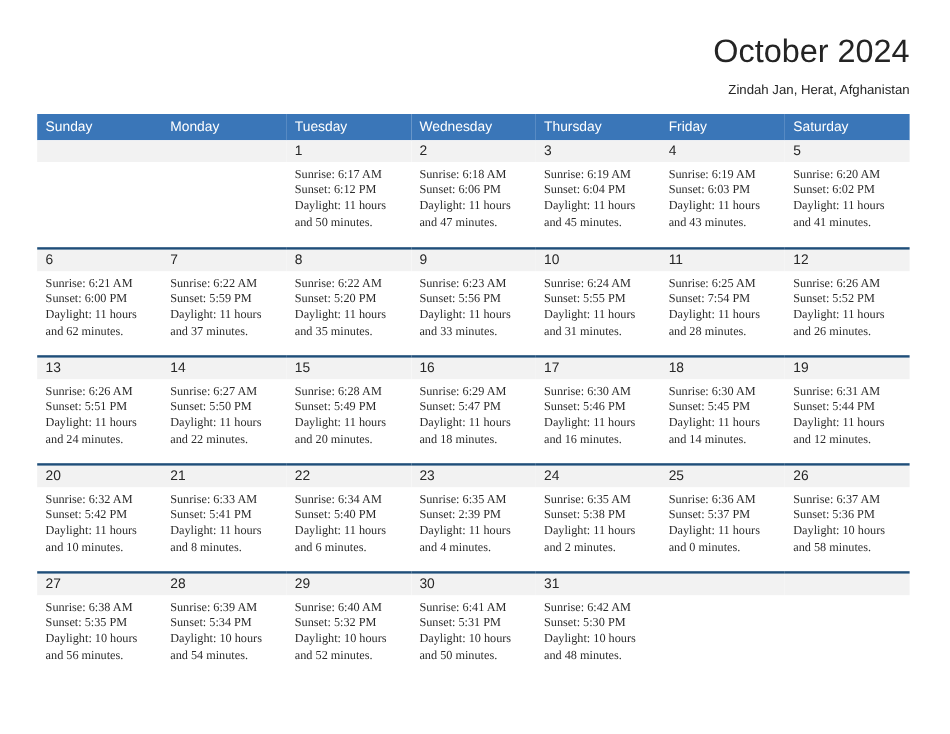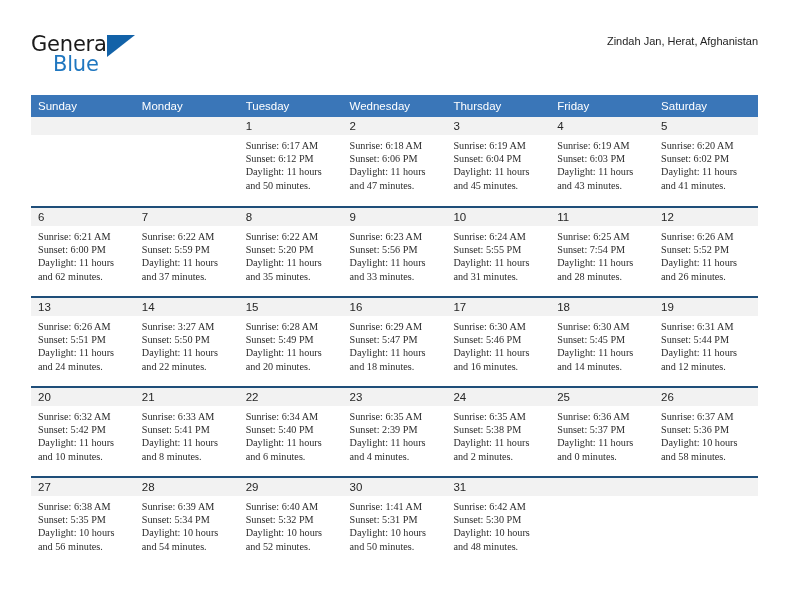--- a/index.html
+++ b/index.html
@@ -148,11 +148,6 @@
 
   <div class="top">
 
-    <div class="logo">
-      <span class="logo-general">General</span>
-      <span class="logo-tri"></span>
-      <span class="logo-blue">Blue</span>
-    </div>
 
     <div class="titles">
       <div class="location-title">Zindah Jan, Herat, Afghanistan</div>

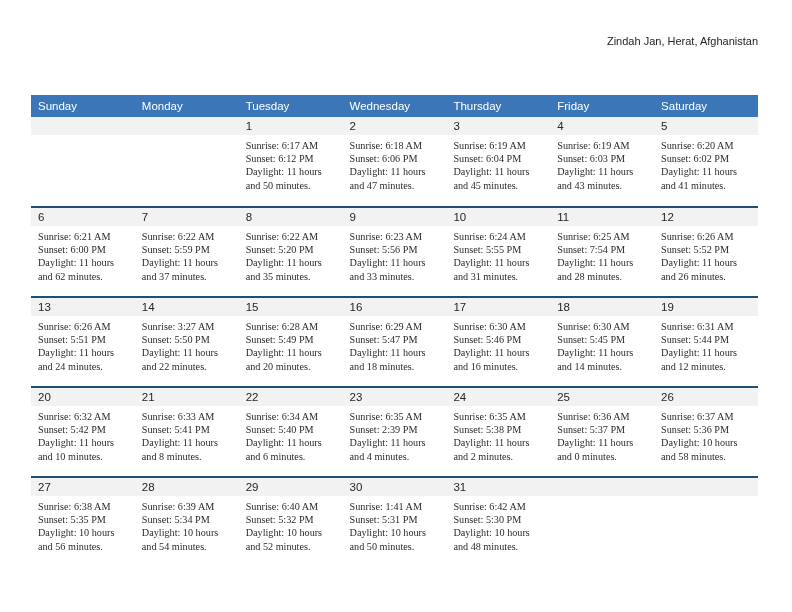--- a/index.html
+++ b/index.html
@@ -150,6 +150,7 @@
 
 
     <div class="titles">
+      <div class="month-title">October 2024</div>
       <div class="location-title">Zindah Jan, Herat, Afghanistan</div>
     </div>
 

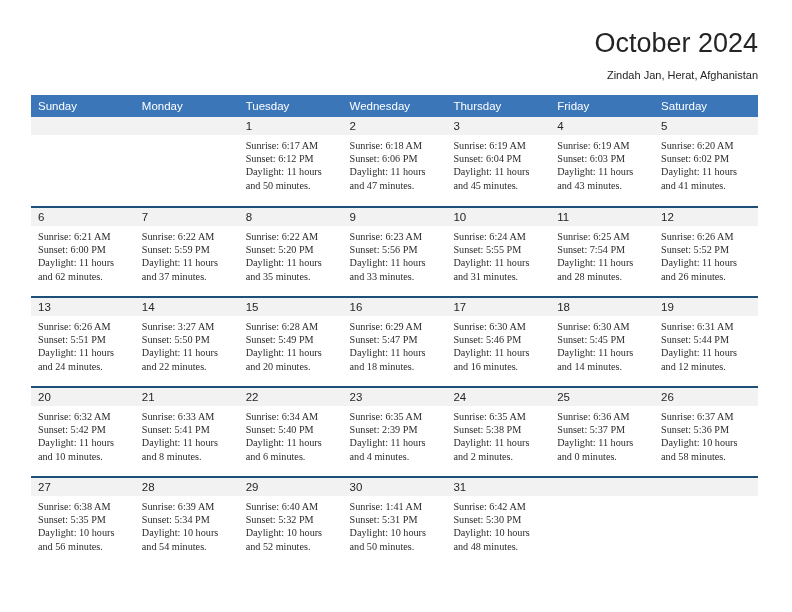--- a/index.html
+++ b/index.html
@@ -313,7 +313,7 @@
             <td>
               <div class="daynum">14</div>
               <div class="info">
-                <div>Sunrise: 3:27 AM</div>
+                <div>Sunrise: 6:27 AM</div>
                 <div>Sunset: 5:50 PM</div>
                 <div>Daylight: 11 hours</div>
                 <div>and 22 minutes.</div>

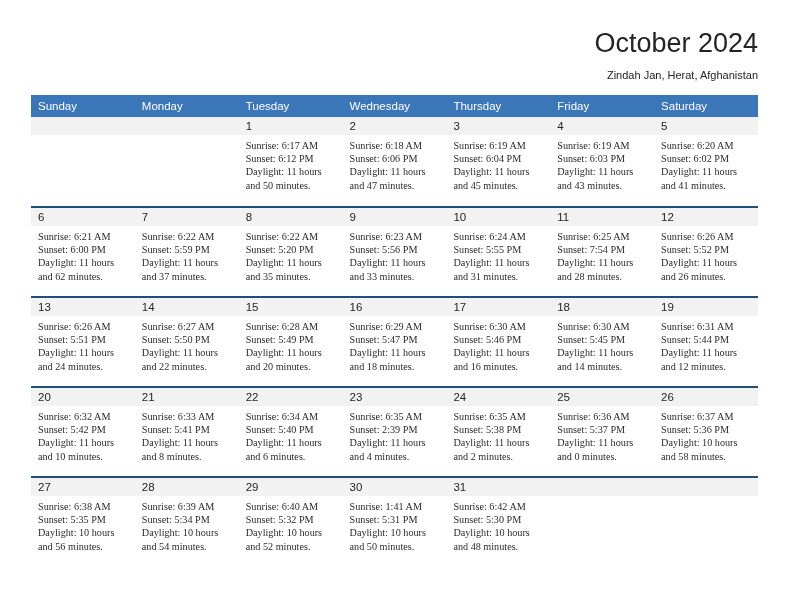--- a/index.html
+++ b/index.html
@@ -461,7 +461,7 @@
             <td>
               <div class="daynum">30</div>
               <div class="info">
-                <div>Sunrise: 1:41 AM</div>
+                <div>Sunrise: 6:41 AM</div>
                 <div>Sunset: 5:31 PM</div>
                 <div>Daylight: 10 hours</div>
                 <div>and 50 minutes.</div>

